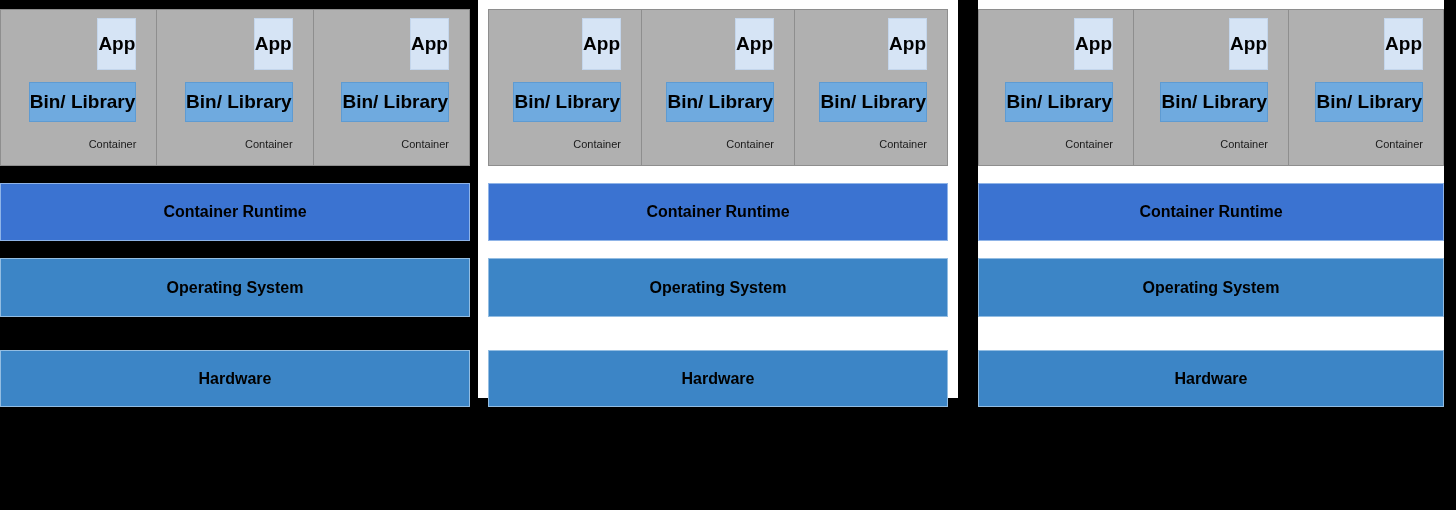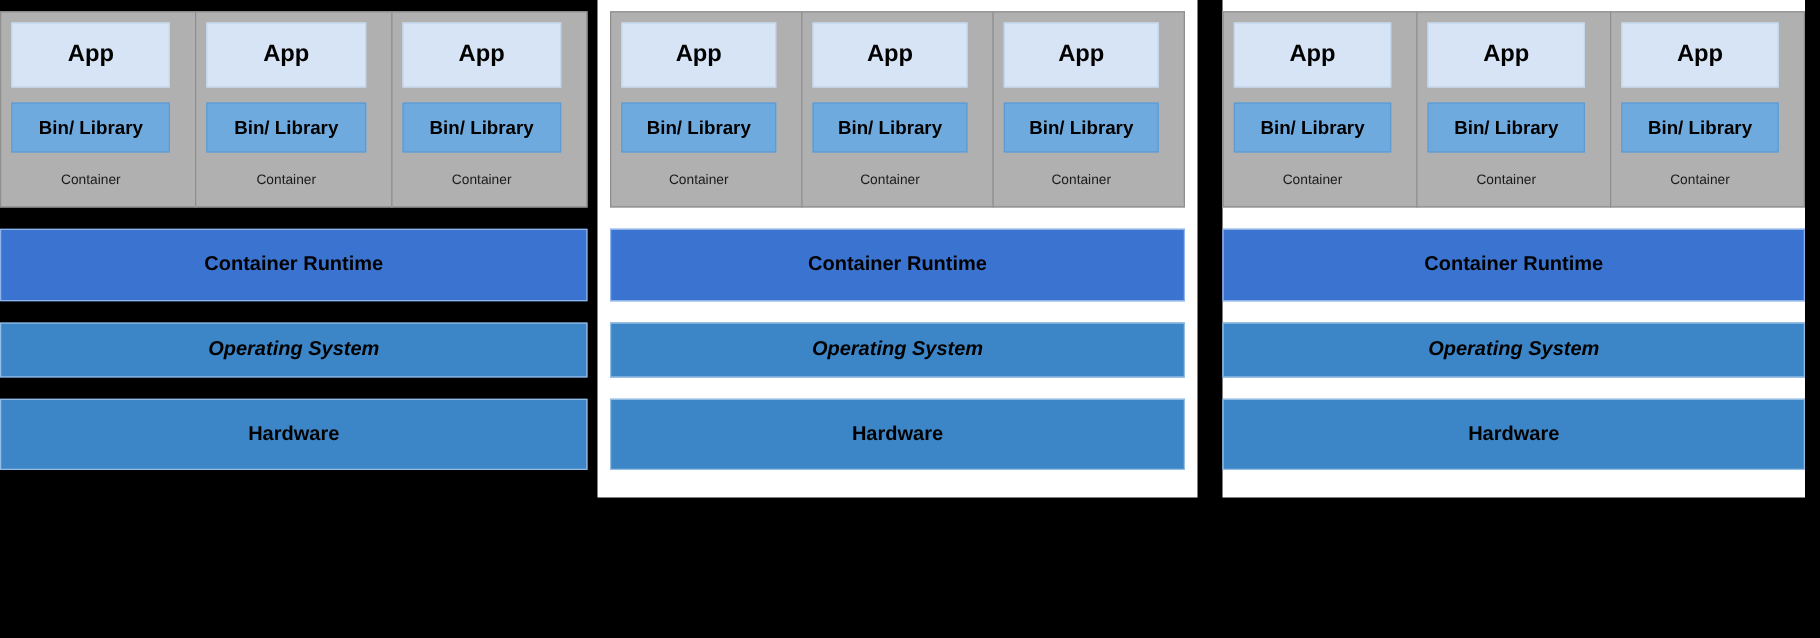--- a/index.html
+++ b/index.html
@@ -54,6 +54,7 @@
     display: flex;
     flex-direction: column;
     margin-left: -1px;
+    align-items: flex-end;
   }
   .container-cell:first-child { margin-left: 0; }
 

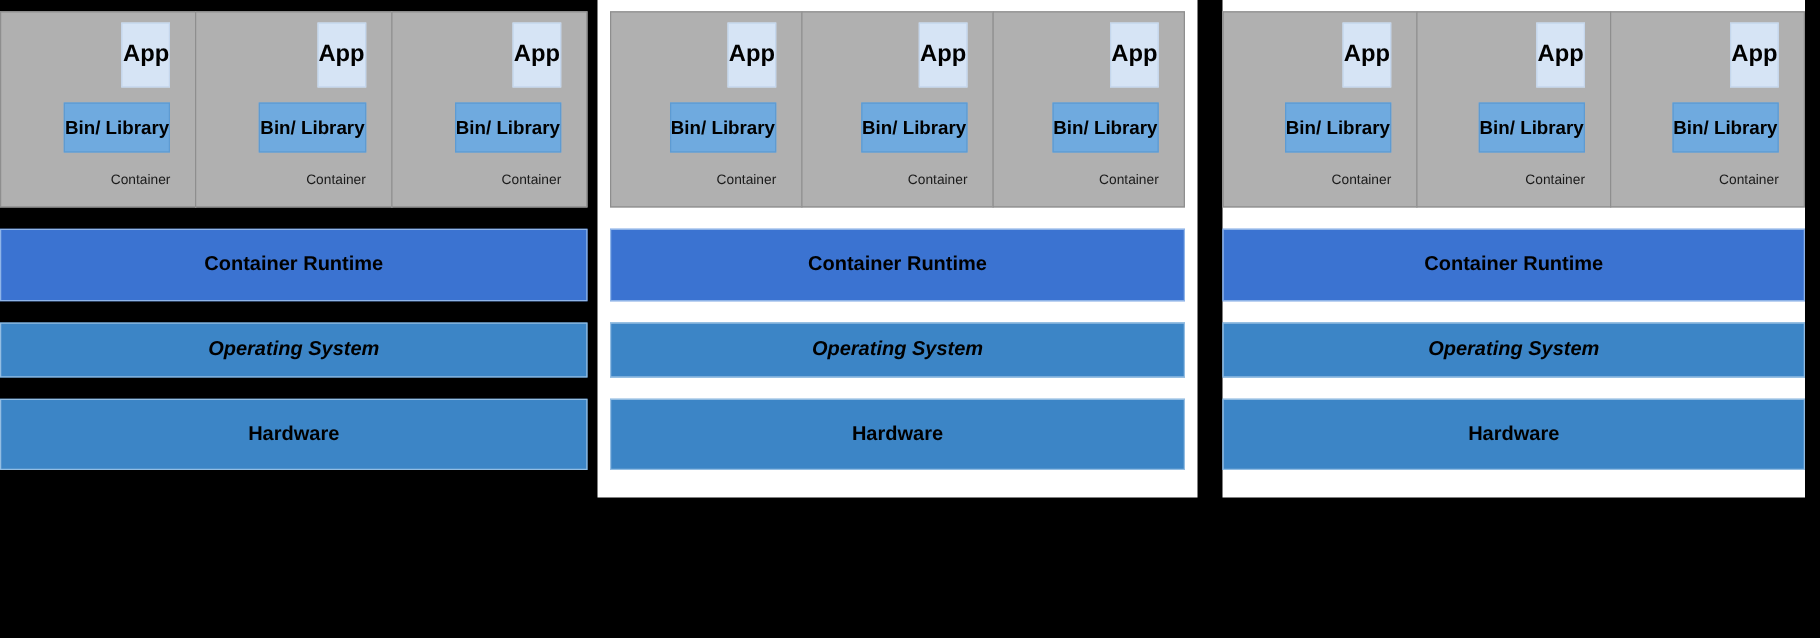--- a/index.html
+++ b/index.html
@@ -80,7 +80,7 @@
     display: flex;
     align-items: center;
     justify-content: center;
-    font-size: 15px;
+    font-size: 19px;
     font-weight: bold;
     color: #000000;
   }

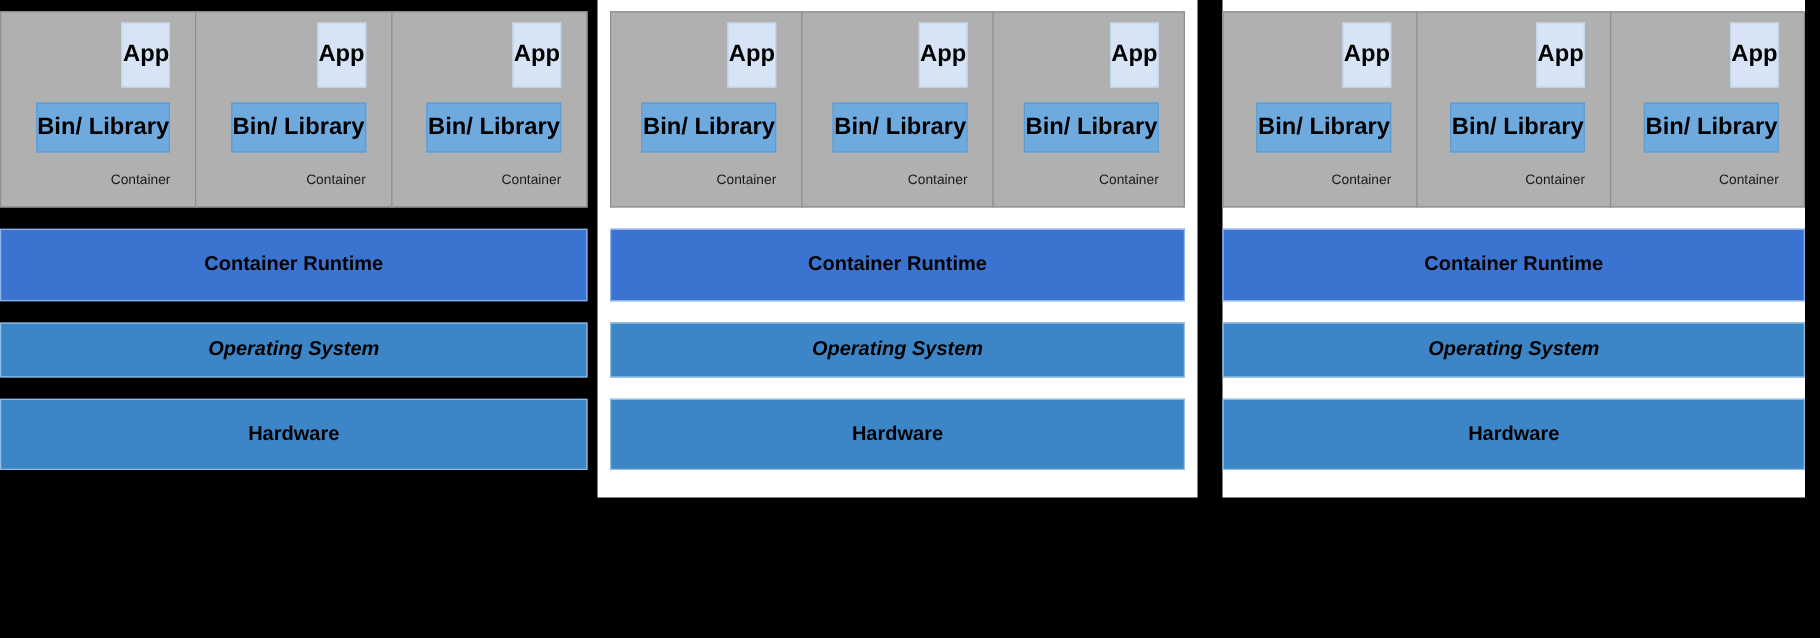--- a/index.html
+++ b/index.html
@@ -116,9 +116,8 @@
   .bar-os {
     background: #3C85C6;
     border-color: #93BDE2;
-    height: 44px;
+    height: 59px;
     margin-top: 17px;
-    font-style: italic;
   }
   .bar-hw {
     background: #3C85C6;

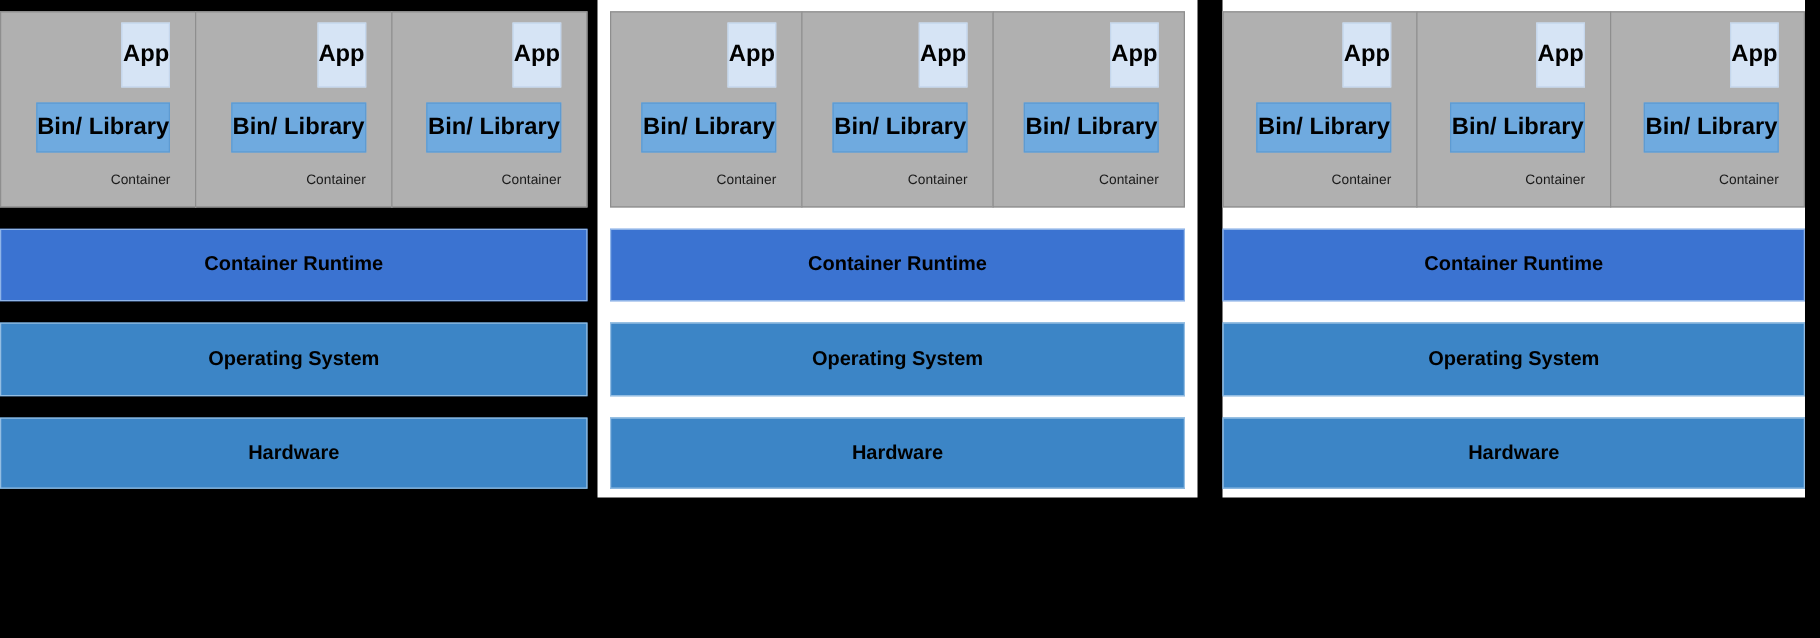--- a/index.html
+++ b/index.html
@@ -123,7 +123,7 @@
     background: #3C85C6;
     border-color: #93BDE2;
     height: 57px;
-    margin-top: 17px;
+    margin-top: 33px;
   }
 </style>
 </head>

